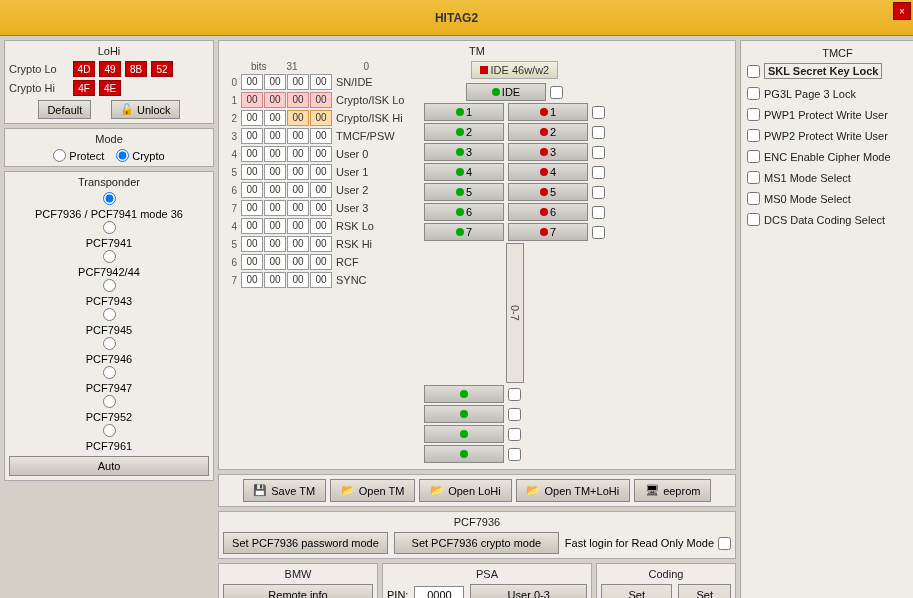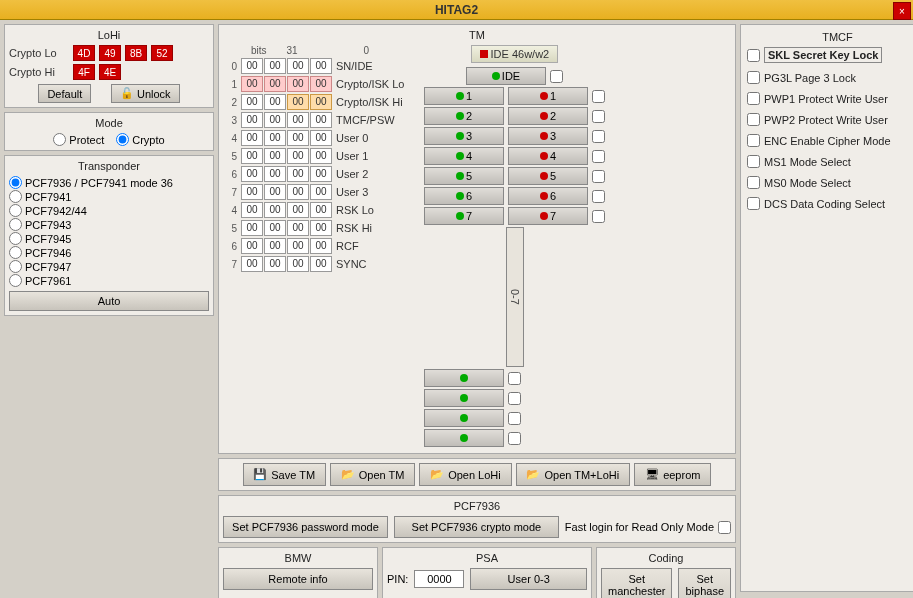--- a/index.html
+++ b/index.html
@@ -7,7 +7,7 @@
 
     .title-bar {
       background: linear-gradient(to bottom, #f0c040, #e8b020);
-      height: 20px;
+      height: 36px;
       display: flex;
       align-items: center;
       justify-content: center;

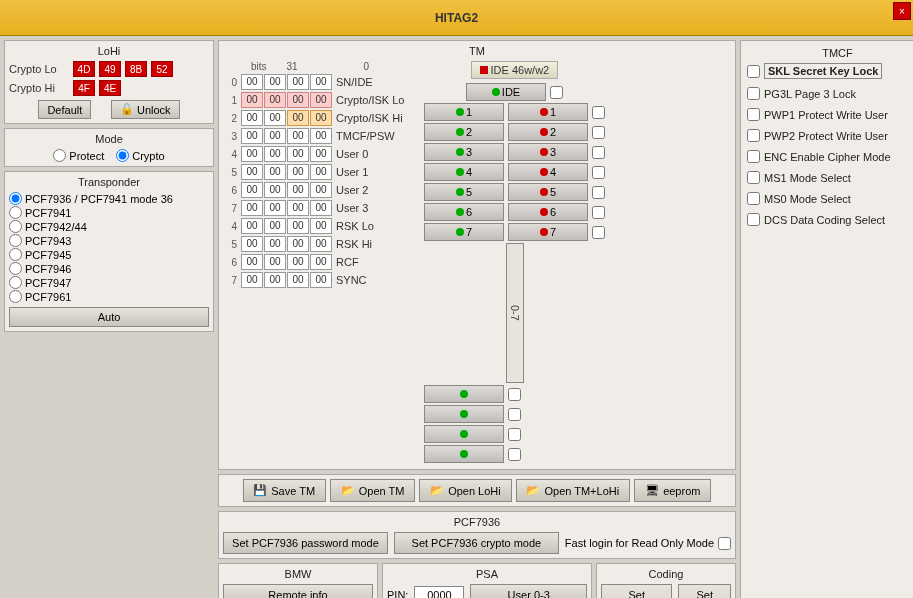--- a/index.html
+++ b/index.html
@@ -120,6 +120,7 @@
       align-items: center;
       gap: 3px;
       cursor: pointer;
+      flex-direction: column;
     }
     .transponder-item input[type=radio] { margin: 0; }
     .auto-btn {

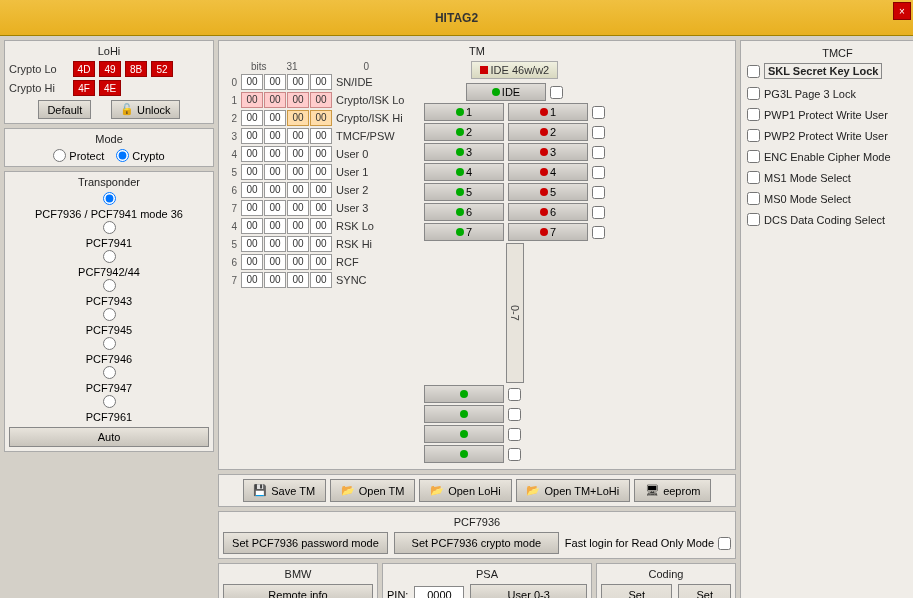--- a/index.html
+++ b/index.html
@@ -423,6 +423,10 @@
         <label class="transponder-item">
           <input type="radio" name="transponder" style="">
           <span>PCF7947</span>
+        </label>
+        <label class="transponder-item">
+          <input type="radio" name="transponder" style="">
+          <span>PCF7952</span>
         </label>
         <label class="transponder-item">
           <input type="radio" name="transponder" style="">

